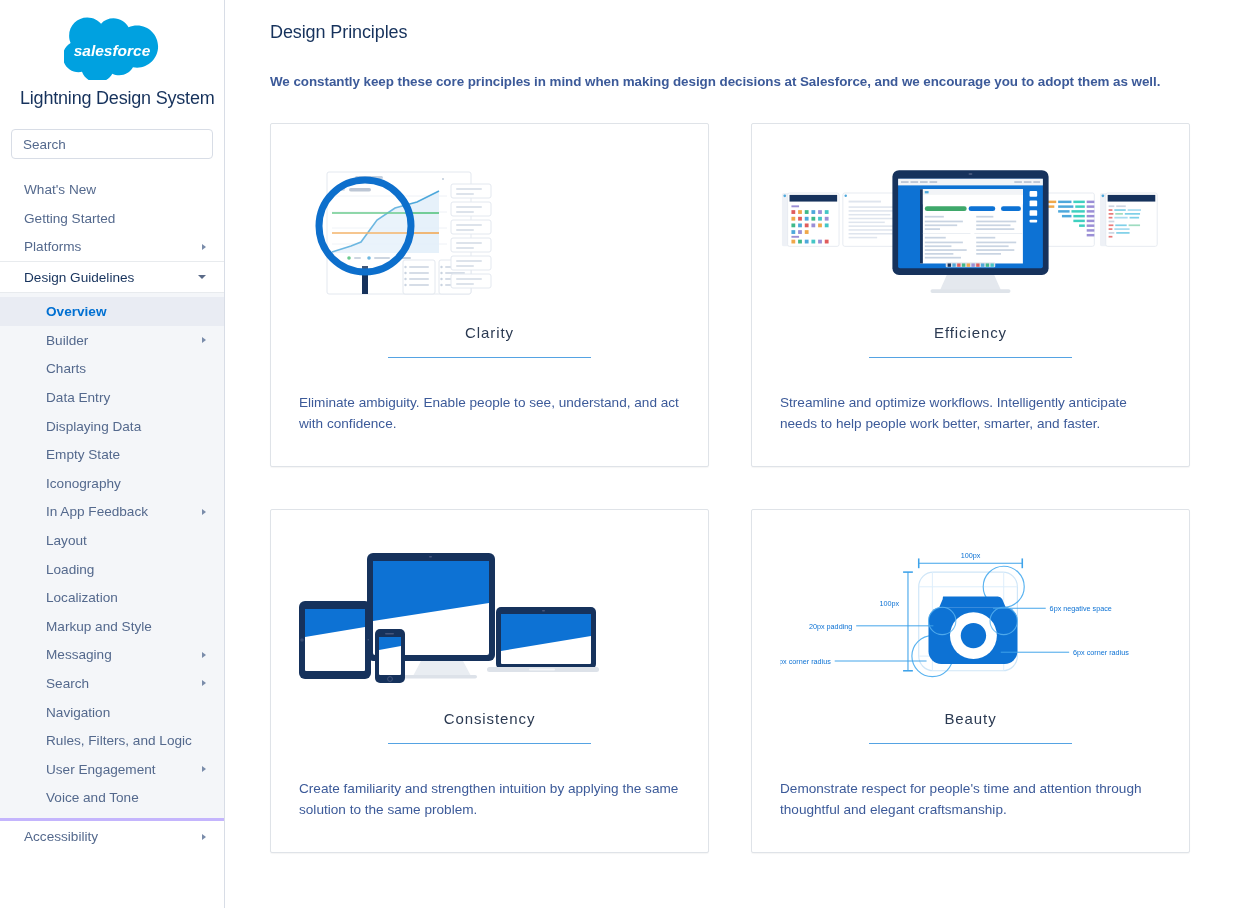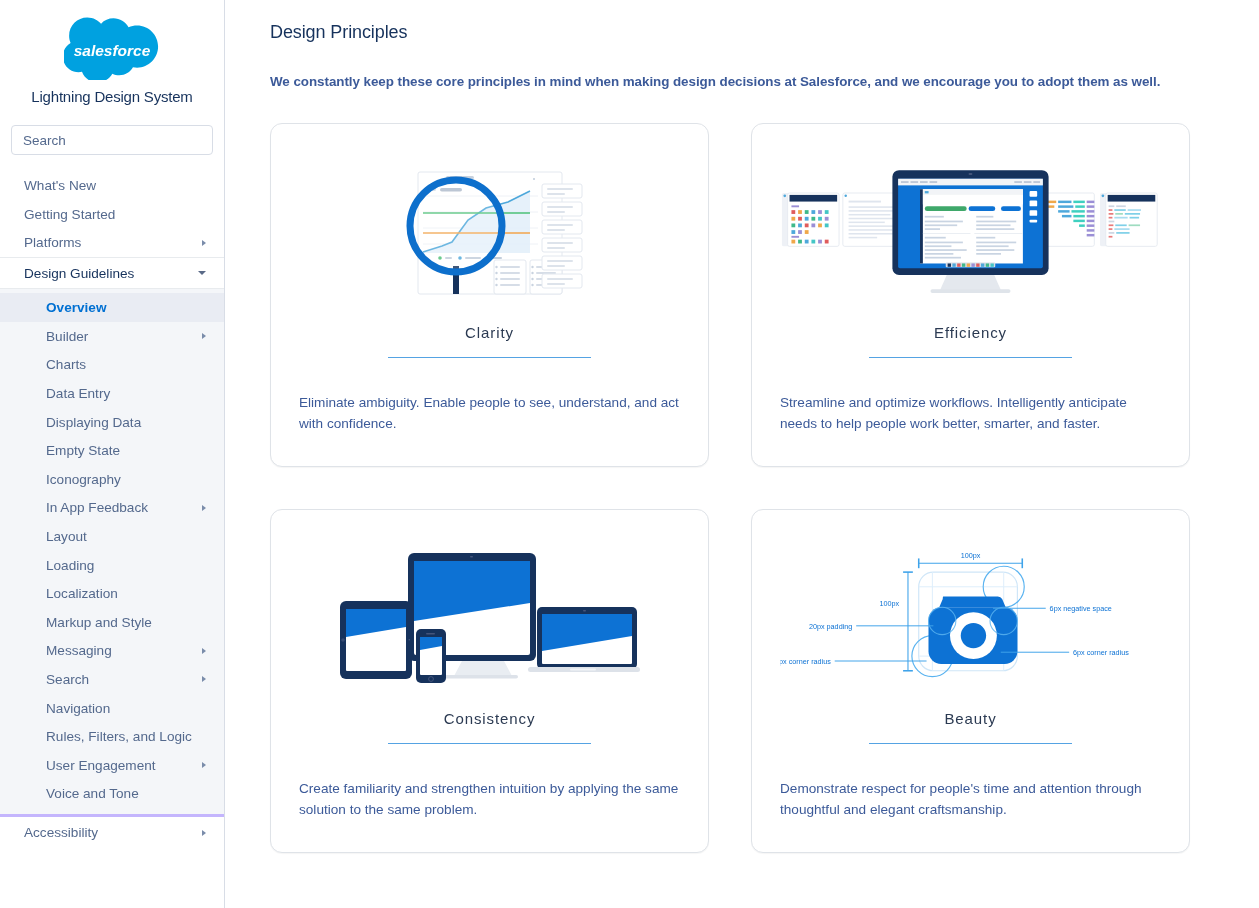--- a/index.html
+++ b/index.html
@@ -24,7 +24,7 @@
   .brand { padding: 14px 0 6px; text-align: center; }
   .logo-wrap { display: block; margin: 0 auto; }
   .brand-title {
-    font-size: 15px; color: #16325c; font-weight: 400;
+    font-size: 18px; color: #16325c; font-weight: 400;
     letter-spacing: -0.2px; margin-top: 8px; padding: 0 20px;
     white-space: nowrap;
   }

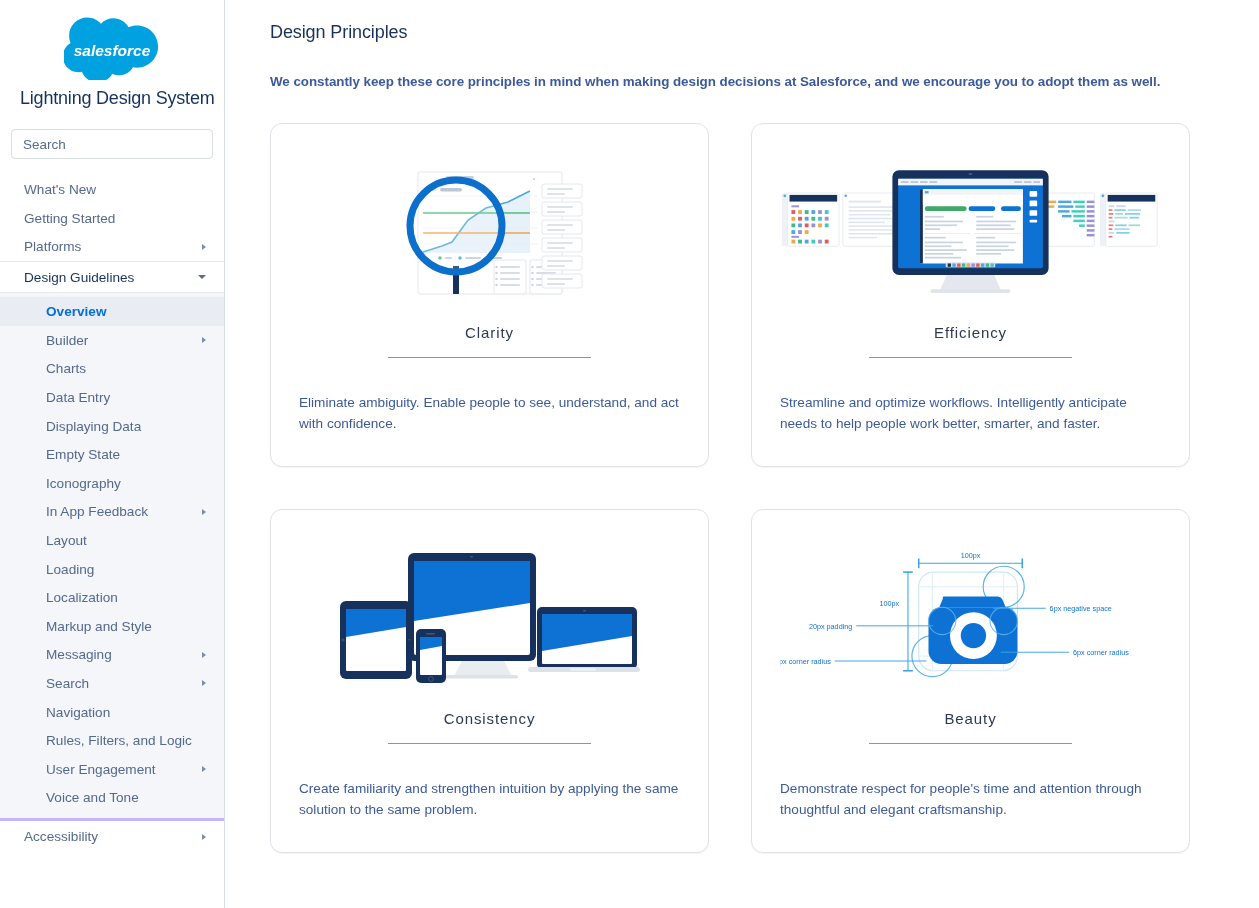--- a/index.html
+++ b/index.html
@@ -106,7 +106,7 @@
   .card {
     background: #fff;
     border: 1px solid #dfe3e8;
-    border-radius: 12px;
+    border-radius: 2px;
     height: 344px;
     display: flex; flex-direction: column; align-items: center;
     padding: 24px 28px 0;

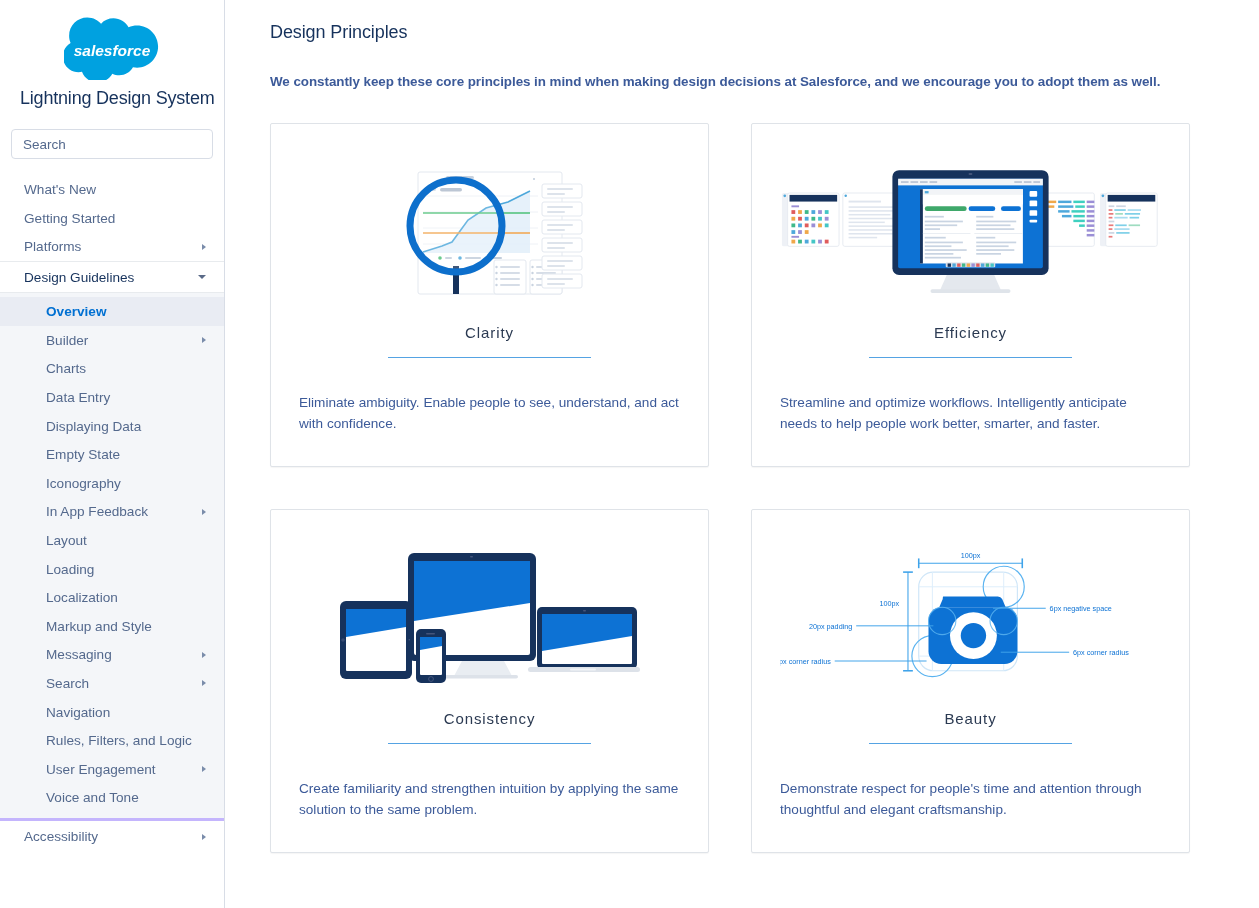--- a/index.html
+++ b/index.html
@@ -114,7 +114,7 @@
   }
   .card-art {
     height: 170px; width: 100%;
-    display: flex; align-items: center; justify-content: center;
+    display: flex; align-items: center; 
   }
   .card-title {
     font-size: 15px; color: #2b3a52; font-weight: 400;

